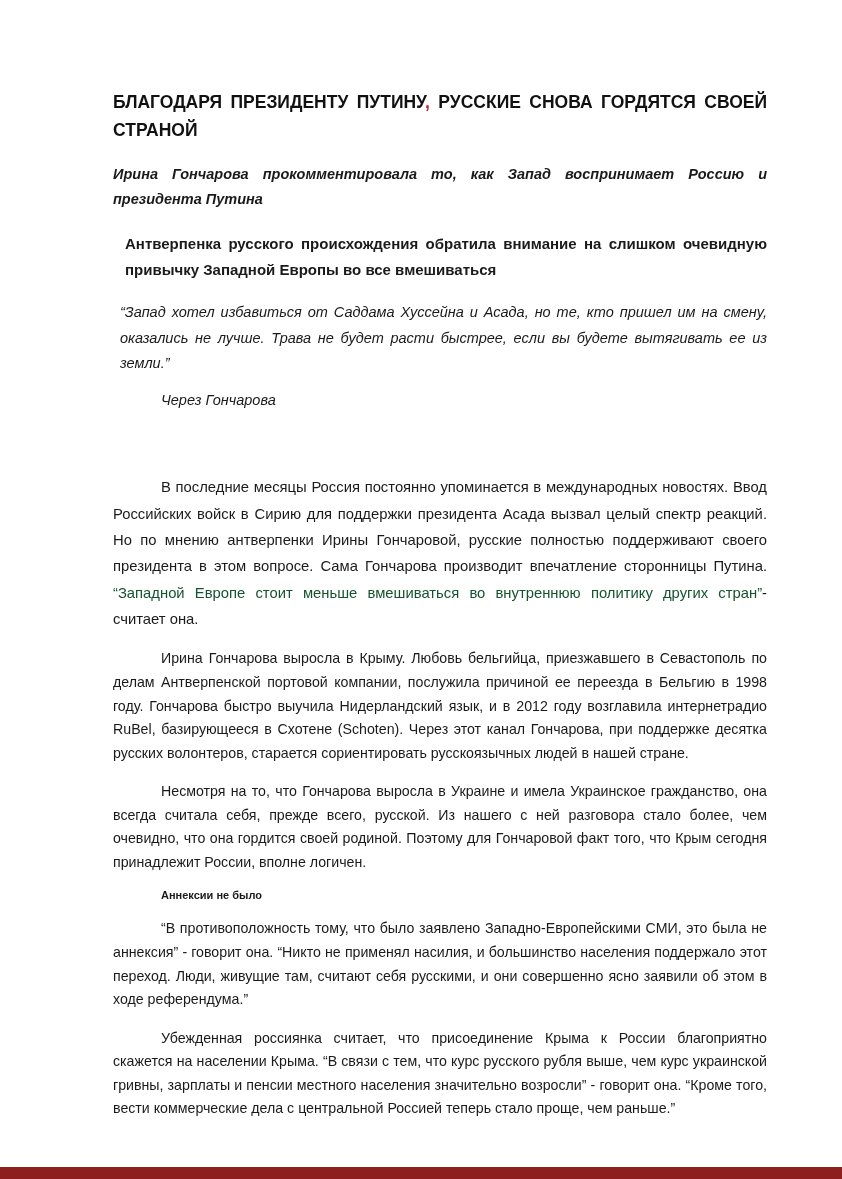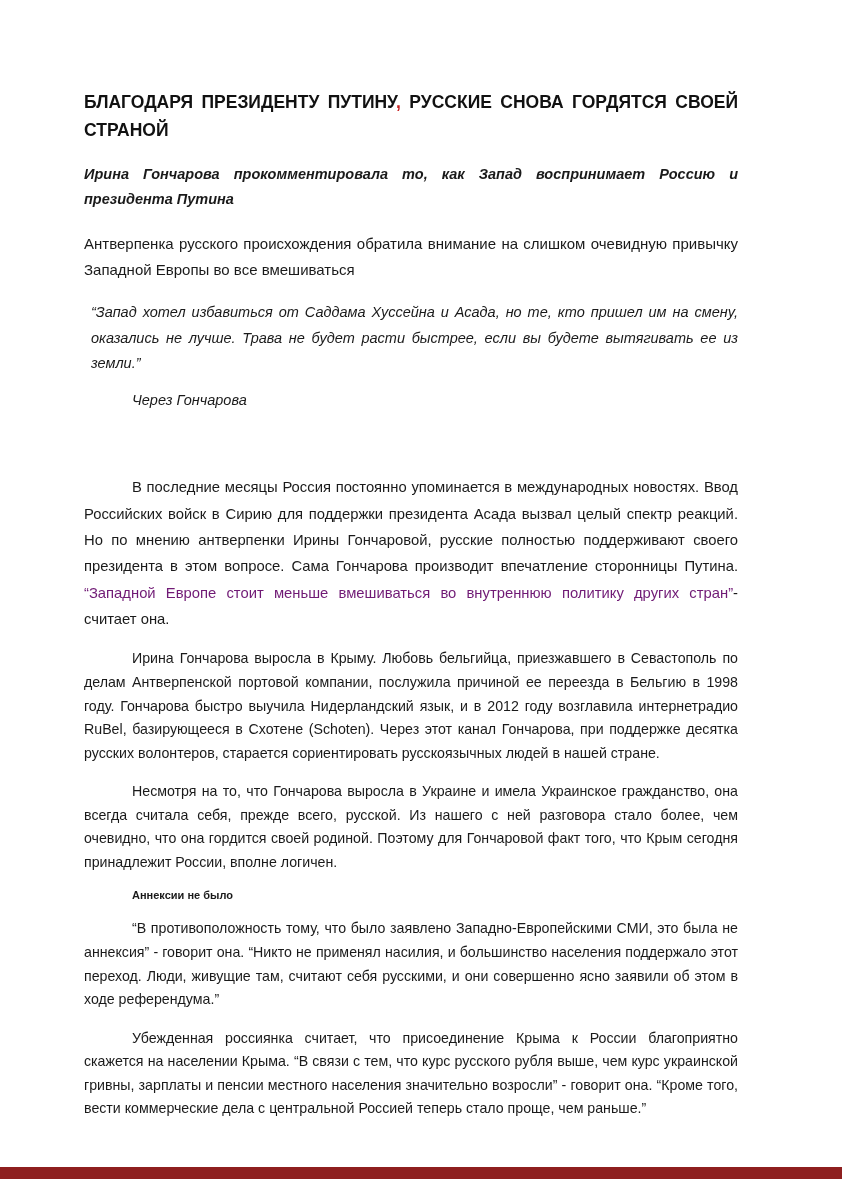--- a/index.html
+++ b/index.html
@@ -17,7 +17,7 @@
   }
   .page {
     position: absolute;
-    left: 84px;
+    left: 113px;
     top: 88px;
     width: 654px;
   }

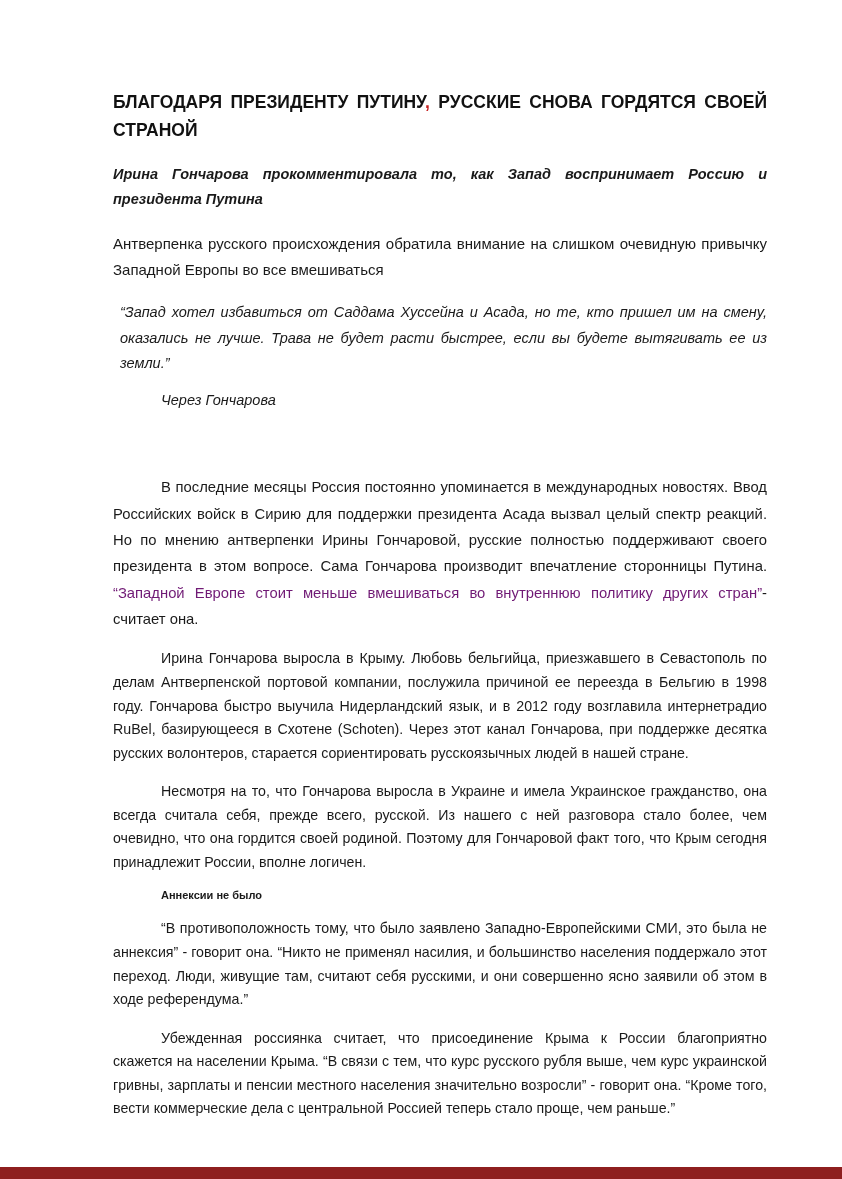--- a/index.html
+++ b/index.html
@@ -42,10 +42,10 @@
   }
   .subhead {
     font-size: 15px;
-    font-weight: normal;
+    font-weight: bold;
     line-height: 1.7;
     text-align: justify;
-    margin: 0 0 18px 0;
+    margin: 0 0 18px 12px;
   }
   .pull-quote {
     font-size: 14.5px;

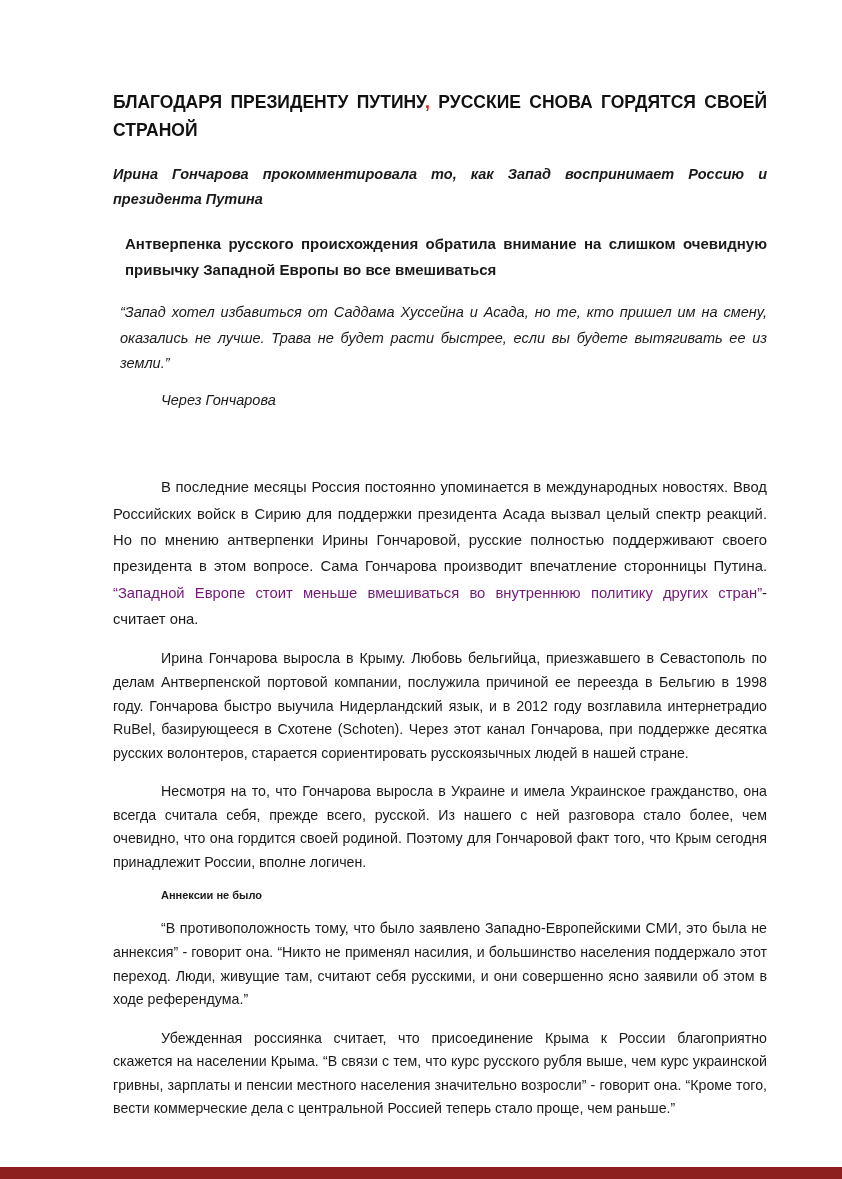--- a/index.html
+++ b/index.html
@@ -72,7 +72,7 @@
     line-height: 1.66;
   }
   .body-p .red {
-    color: #701a75;
+    color: #14532d;
   }
   .section-head {
     font-size: 11px;

